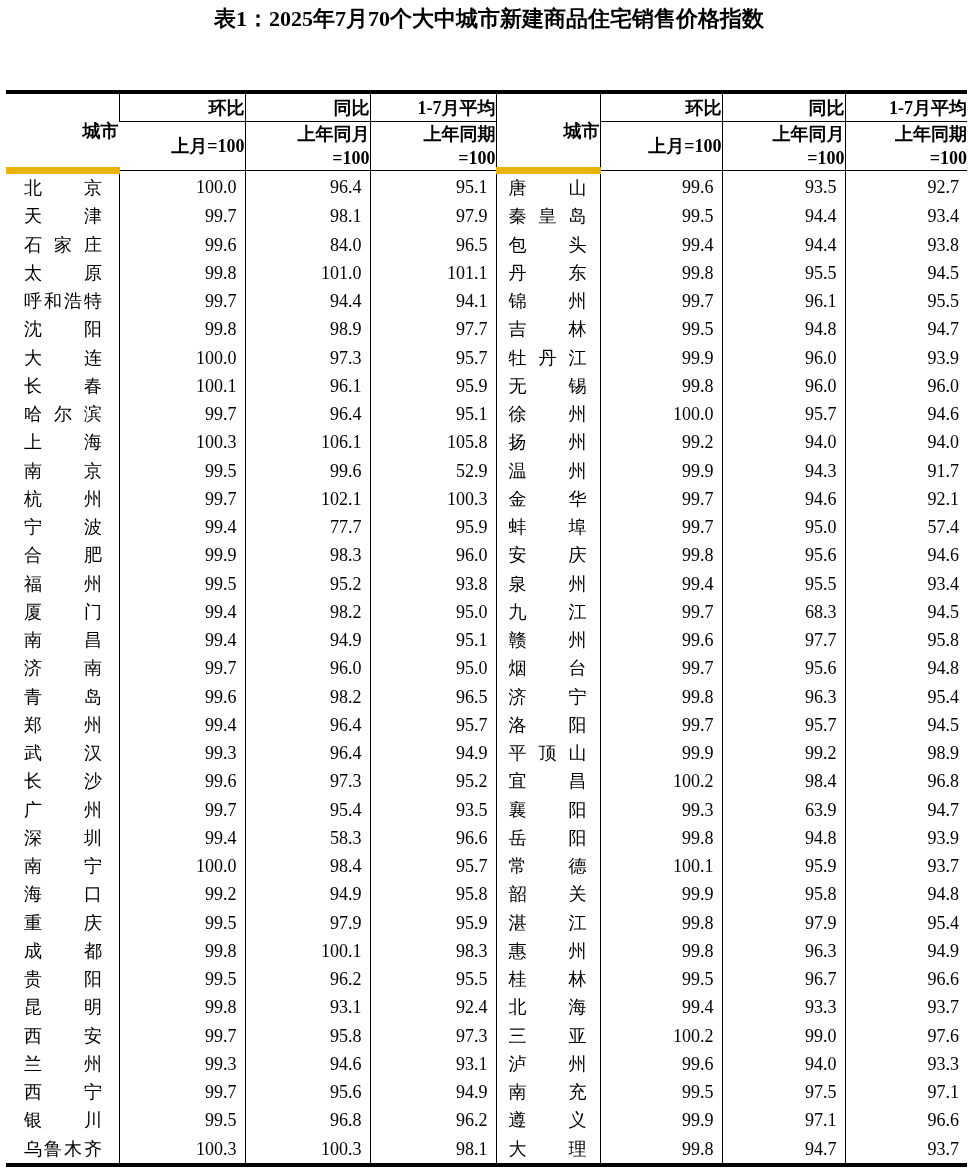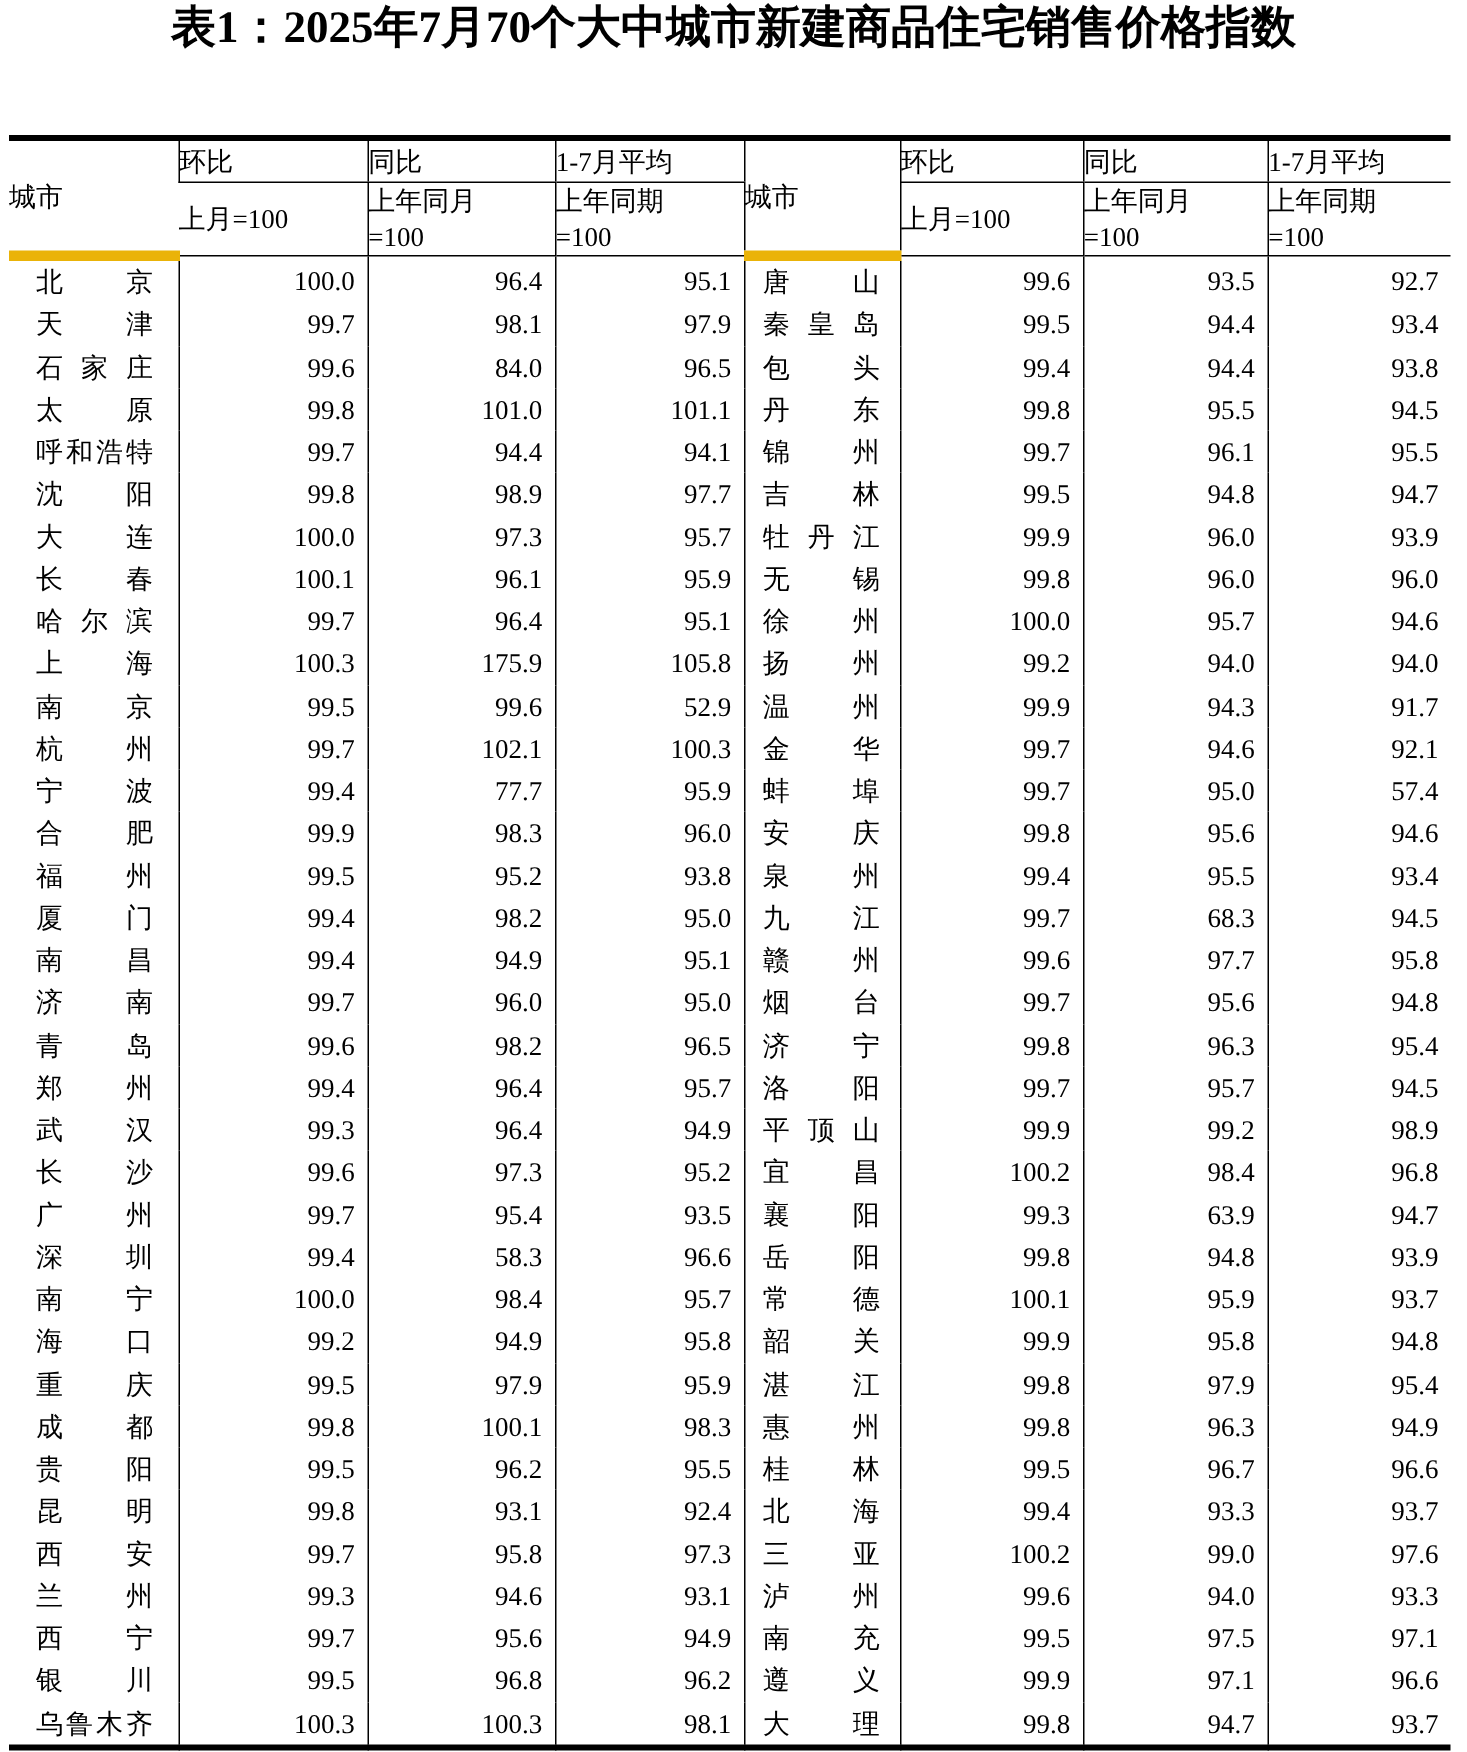--- a/index.html
+++ b/index.html
@@ -10,7 +10,7 @@
   }
   .title {
     position: absolute; left: 0; top: 4px; width: 978px;
-    text-align: center; font-size: 30px; font-weight: bold;
+    text-align: center; font-size: 22px; font-weight: bold;
     letter-spacing: 0px; line-height: 30px;
   }
   table.idx {

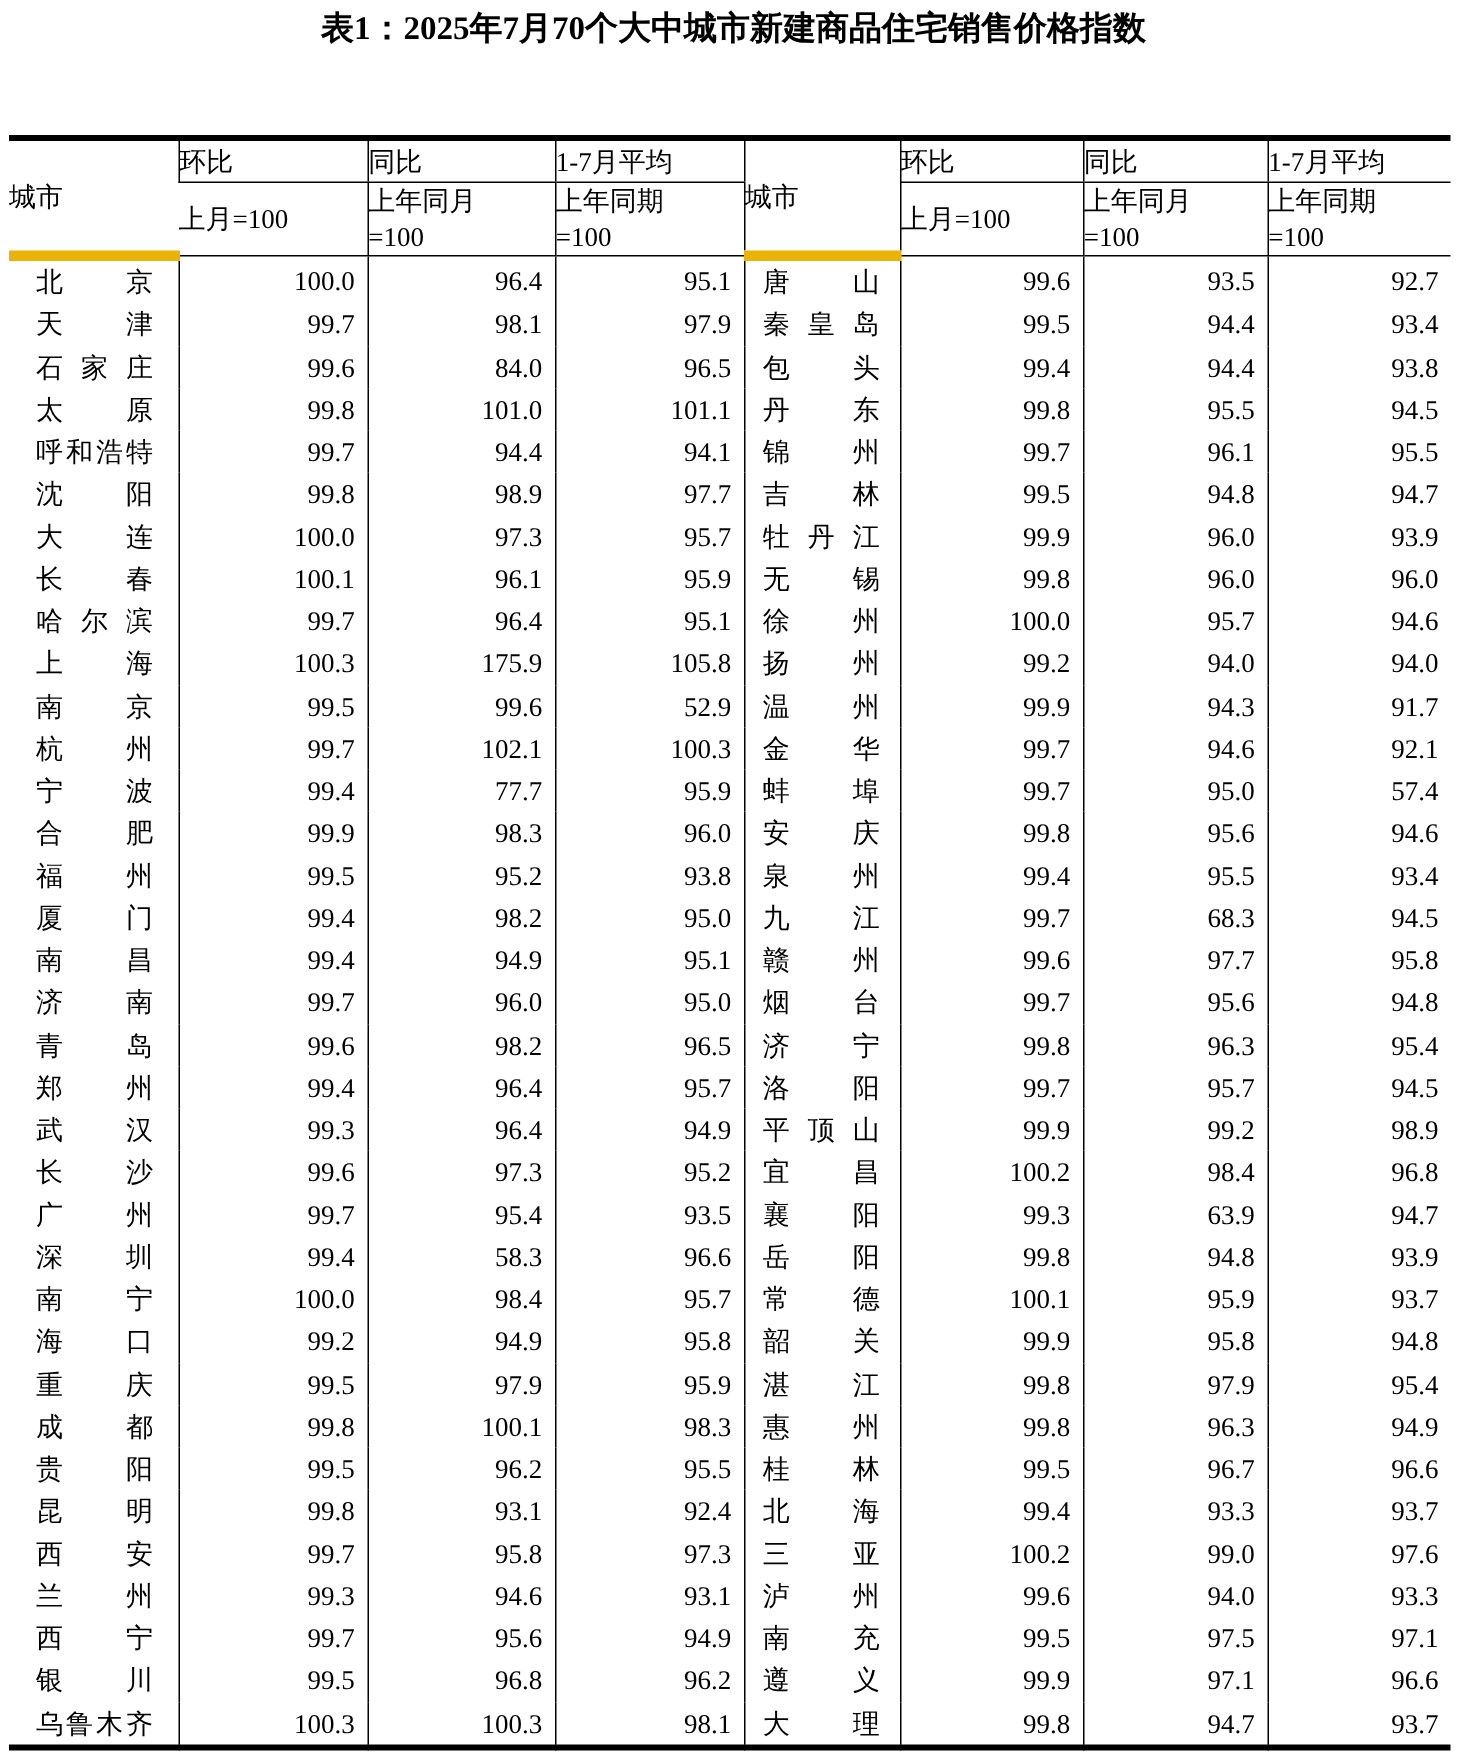--- a/index.html
+++ b/index.html
@@ -27,7 +27,7 @@
   table.idx col.c-v5 { width: 123px; }
   table.idx col.c-v6 { width: 122px; }
   table.idx th {
-    font-weight: normal; font-size: 18px; text-align: left;
+    font-weight: bold; font-size: 18px; text-align: right;
     padding: 0; line-height: 24px;
     border-left: 1px solid #000; border-bottom: 1px solid #000;
   }

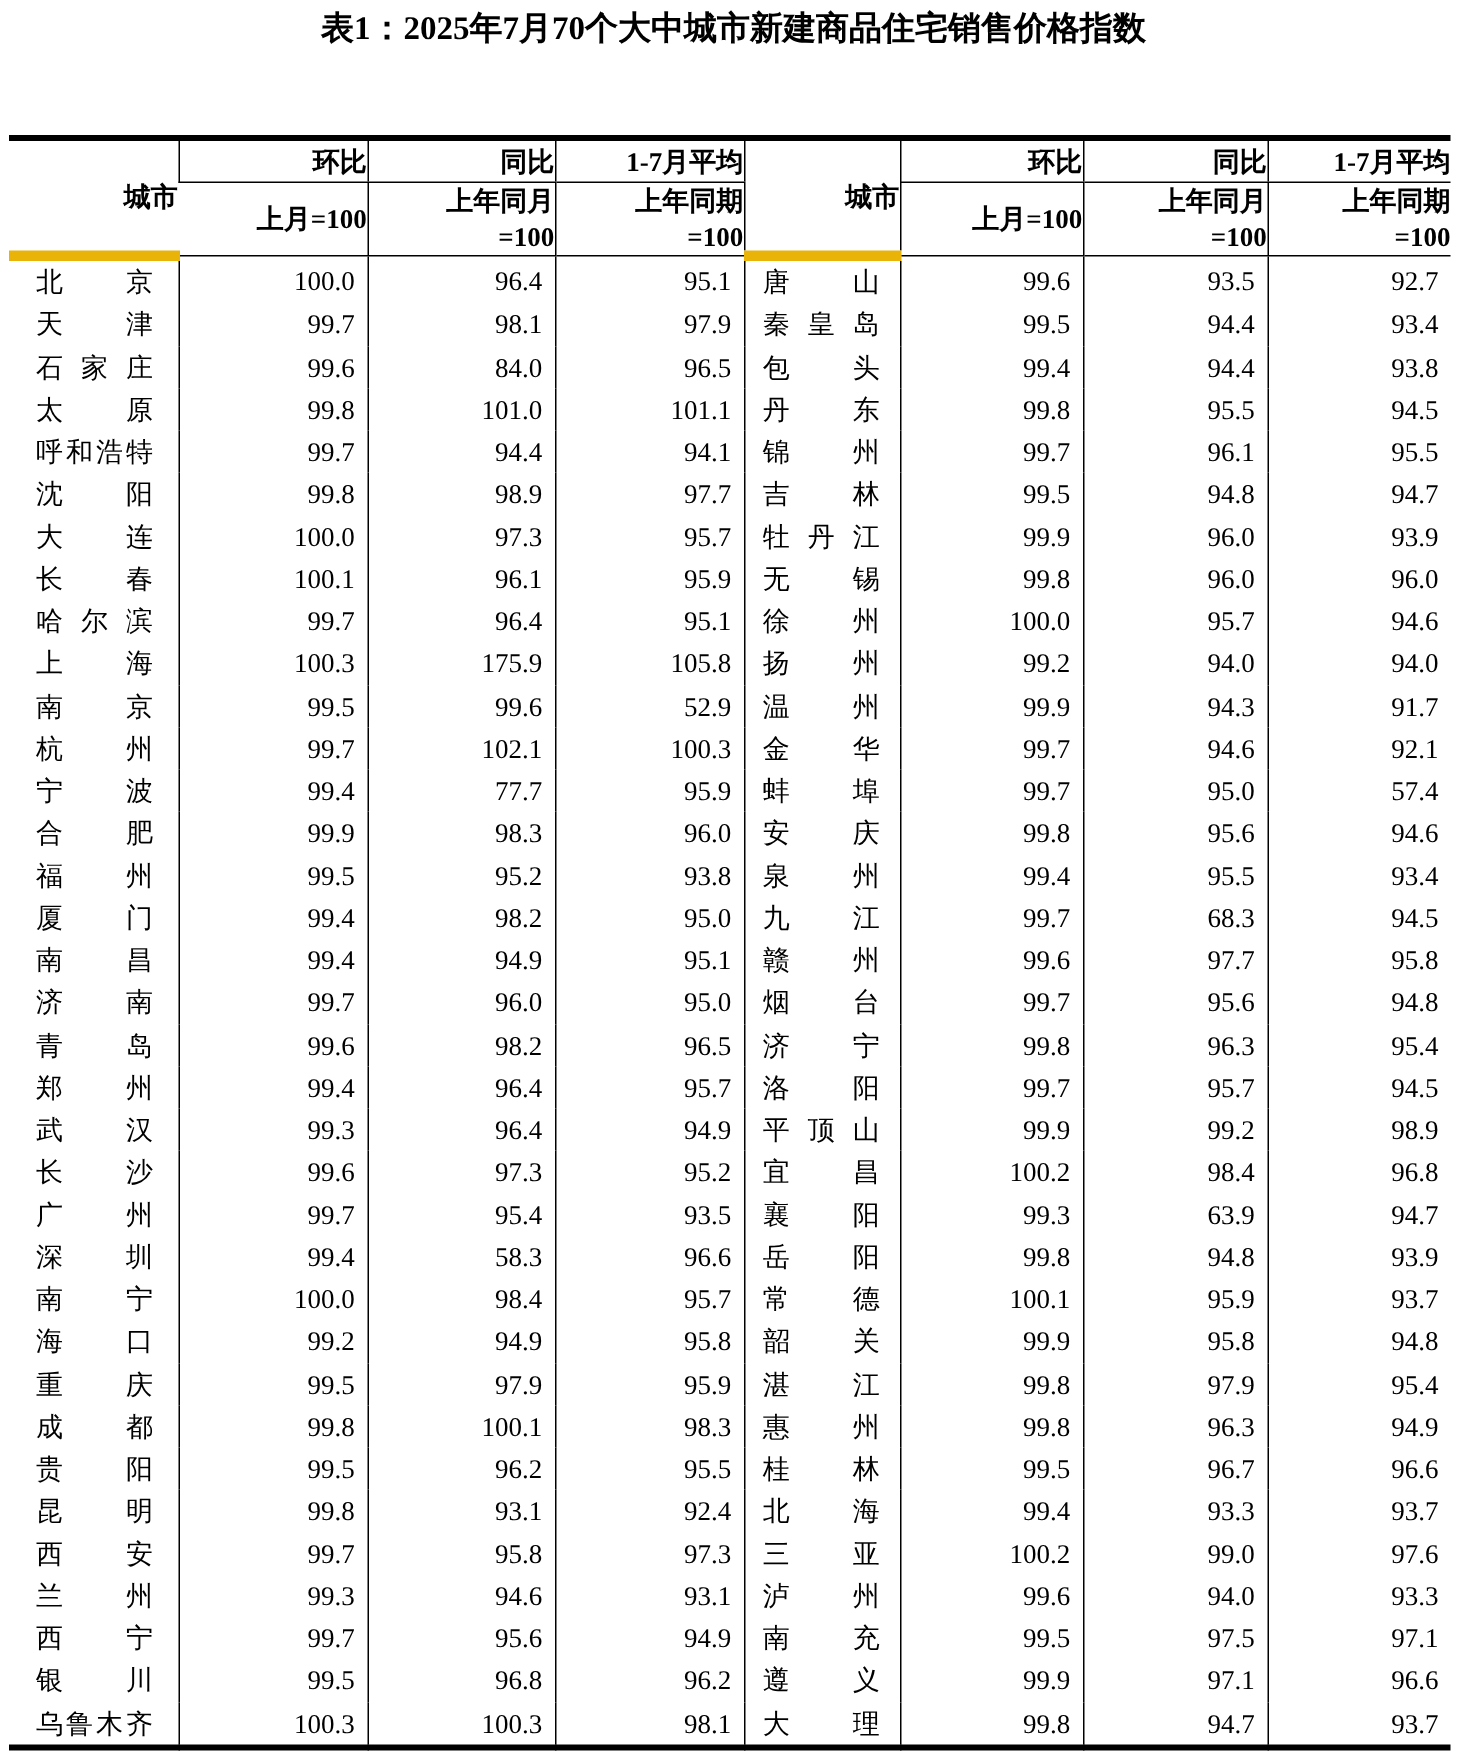--- a/index.html
+++ b/index.html
@@ -282,7 +282,7 @@
           </div>
         </td>
         <td class="num">100.3</td>
-        <td class="num">175.9</td>
+        <td class="num">106.1</td>
         <td class="num">105.8</td>
         <td class="city2">
           <div class="cname">

